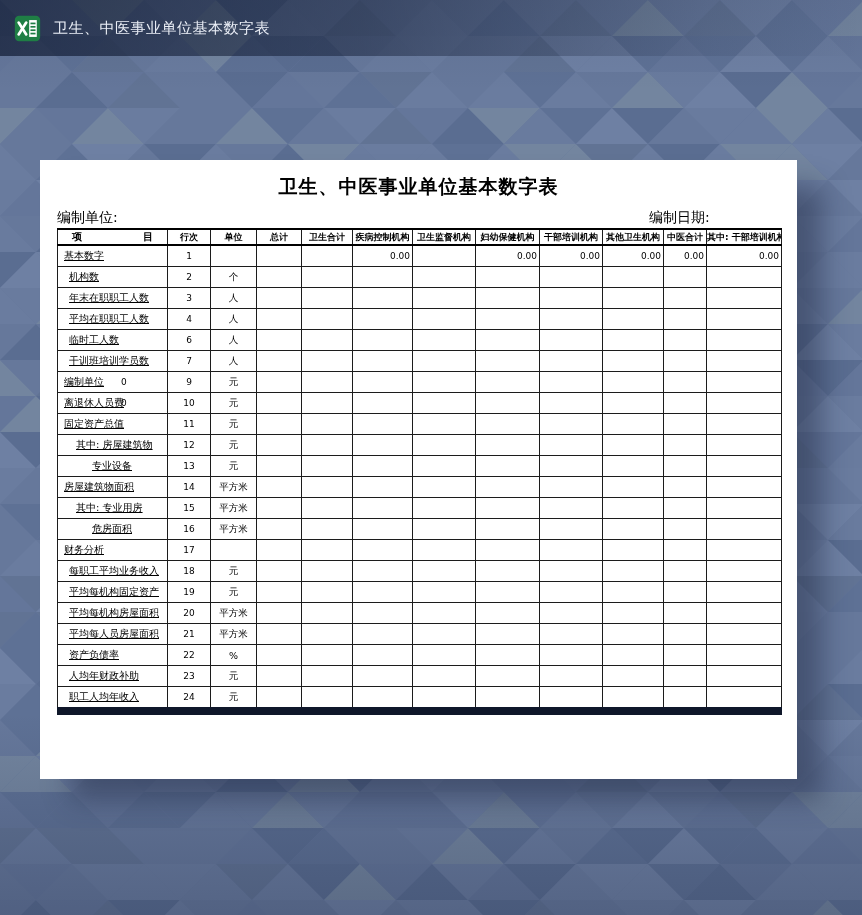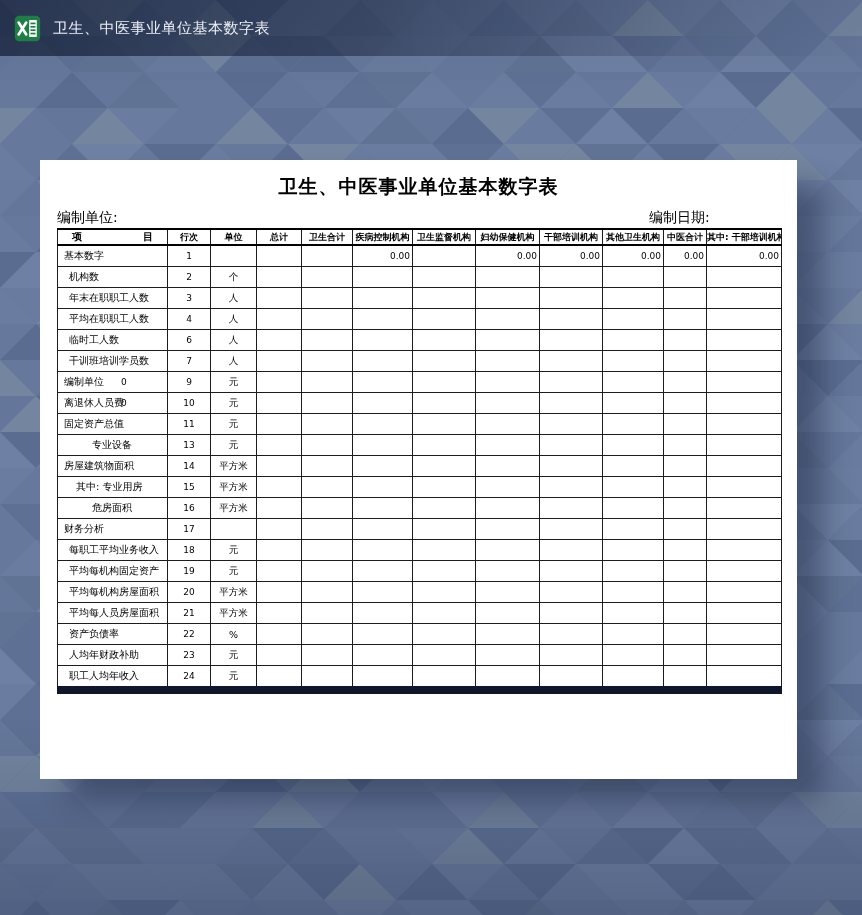--- a/index.html
+++ b/index.html
@@ -45,7 +45,7 @@
   .item-h-inner{display:flex;justify-content:space-between;padding:0 14px;font-size:10px;}
   tbody td{height:20px;}
   .c-item{font-size:10px;position:relative;}
-  .c-item .lbl{display:inline-block;}
+  .c-item .lbl{display:inline-block;text-decoration:underline;}
   .ind0 .lbl{padding-left:6px;}
   .ind1 .lbl{padding-left:11px;}
   .ind2 .lbl{padding-left:18px;}

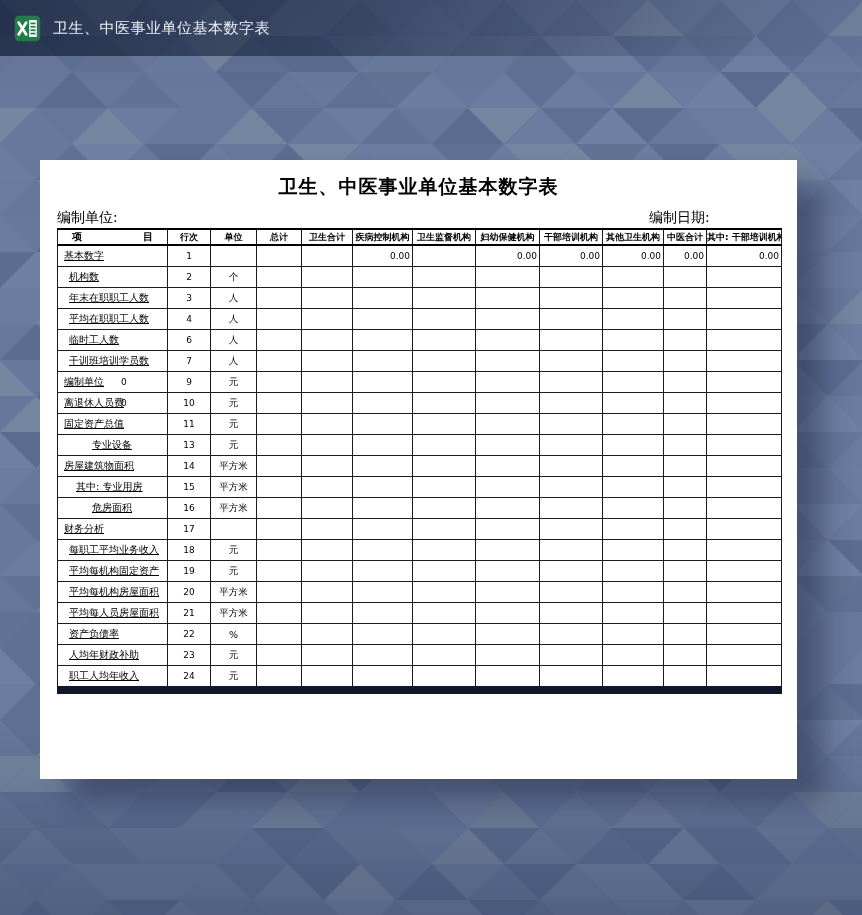--- a/index.html
+++ b/index.html
@@ -984,6 +984,20 @@
           <td class="c-val"></td>
         </tr>
         <tr>
+          <td class="c-item ind2"><span class="lbl">其中: 房屋建筑物</span></td>
+          <td class="c-line">12</td>
+          <td class="c-unit">元</td>
+          <td class="c-val"></td>
+          <td class="c-val"></td>
+          <td class="c-val"></td>
+          <td class="c-val"></td>
+          <td class="c-val"></td>
+          <td class="c-val"></td>
+          <td class="c-val"></td>
+          <td class="c-val"></td>
+          <td class="c-val"></td>
+        </tr>
+        <tr>
           <td class="c-item ind3"><span class="lbl">专业设备</span></td>
           <td class="c-line">13</td>
           <td class="c-unit">元</td>

